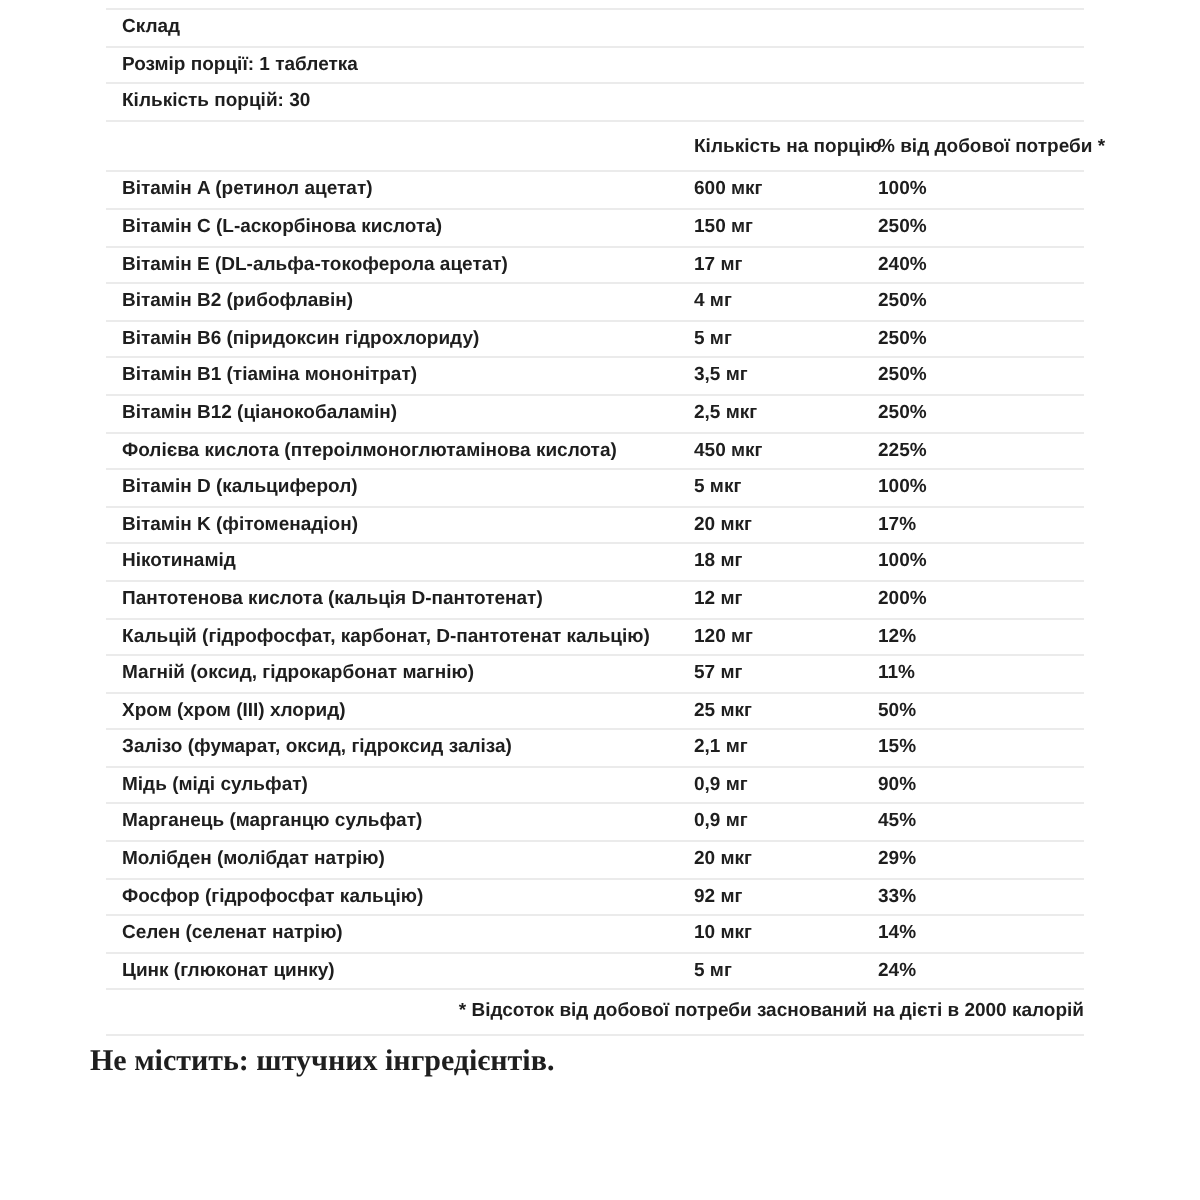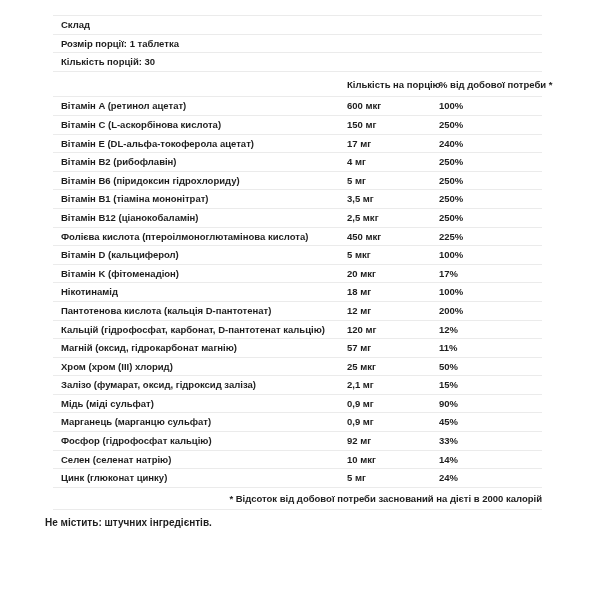--- a/index.html
+++ b/index.html
@@ -17,7 +17,6 @@
   }
   .facts-wrap {
     padding-top: 4px;
-    margin-top: 11px;
   }
   table.facts {
     margin-left: 53px;

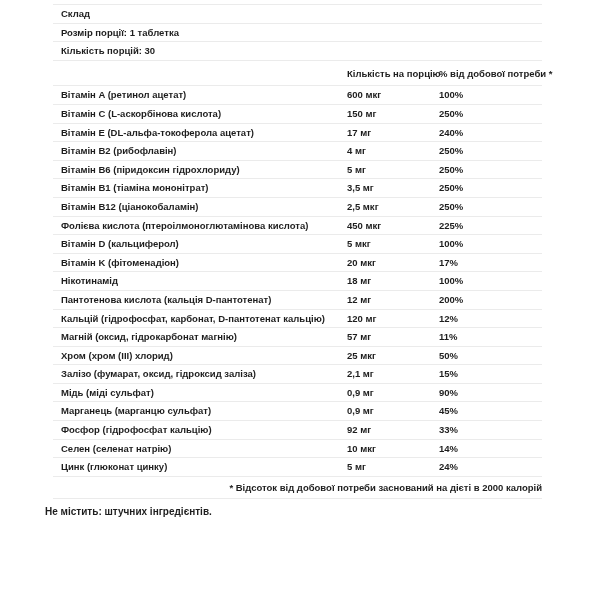--- a/index.html
+++ b/index.html
@@ -173,6 +173,11 @@
           <td class="c3">45%</td>
         </tr>
         <tr>
+          <td>Молібден (молібдат натрію)</td>
+          <td class="c2">20 мкг</td>
+          <td class="c3">29%</td>
+        </tr>
+        <tr>
           <td>Фосфор (гідрофосфат кальцію)</td>
           <td class="c2">92 мг</td>
           <td class="c3">33%</td>

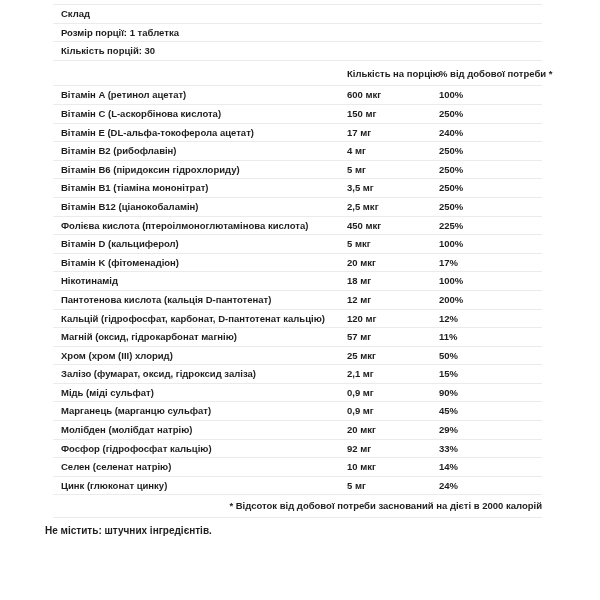--- a/index.html
+++ b/index.html
@@ -51,8 +51,9 @@
   .foot-note {
     margin: 7px 0 0 45px;
     width: 518px;
-    font-size: 10px;
+    font-size: 15px;
     line-height: 12.5px;
+    font-family: Liberation Serif, serif;
   }
 </style>
 </head>

